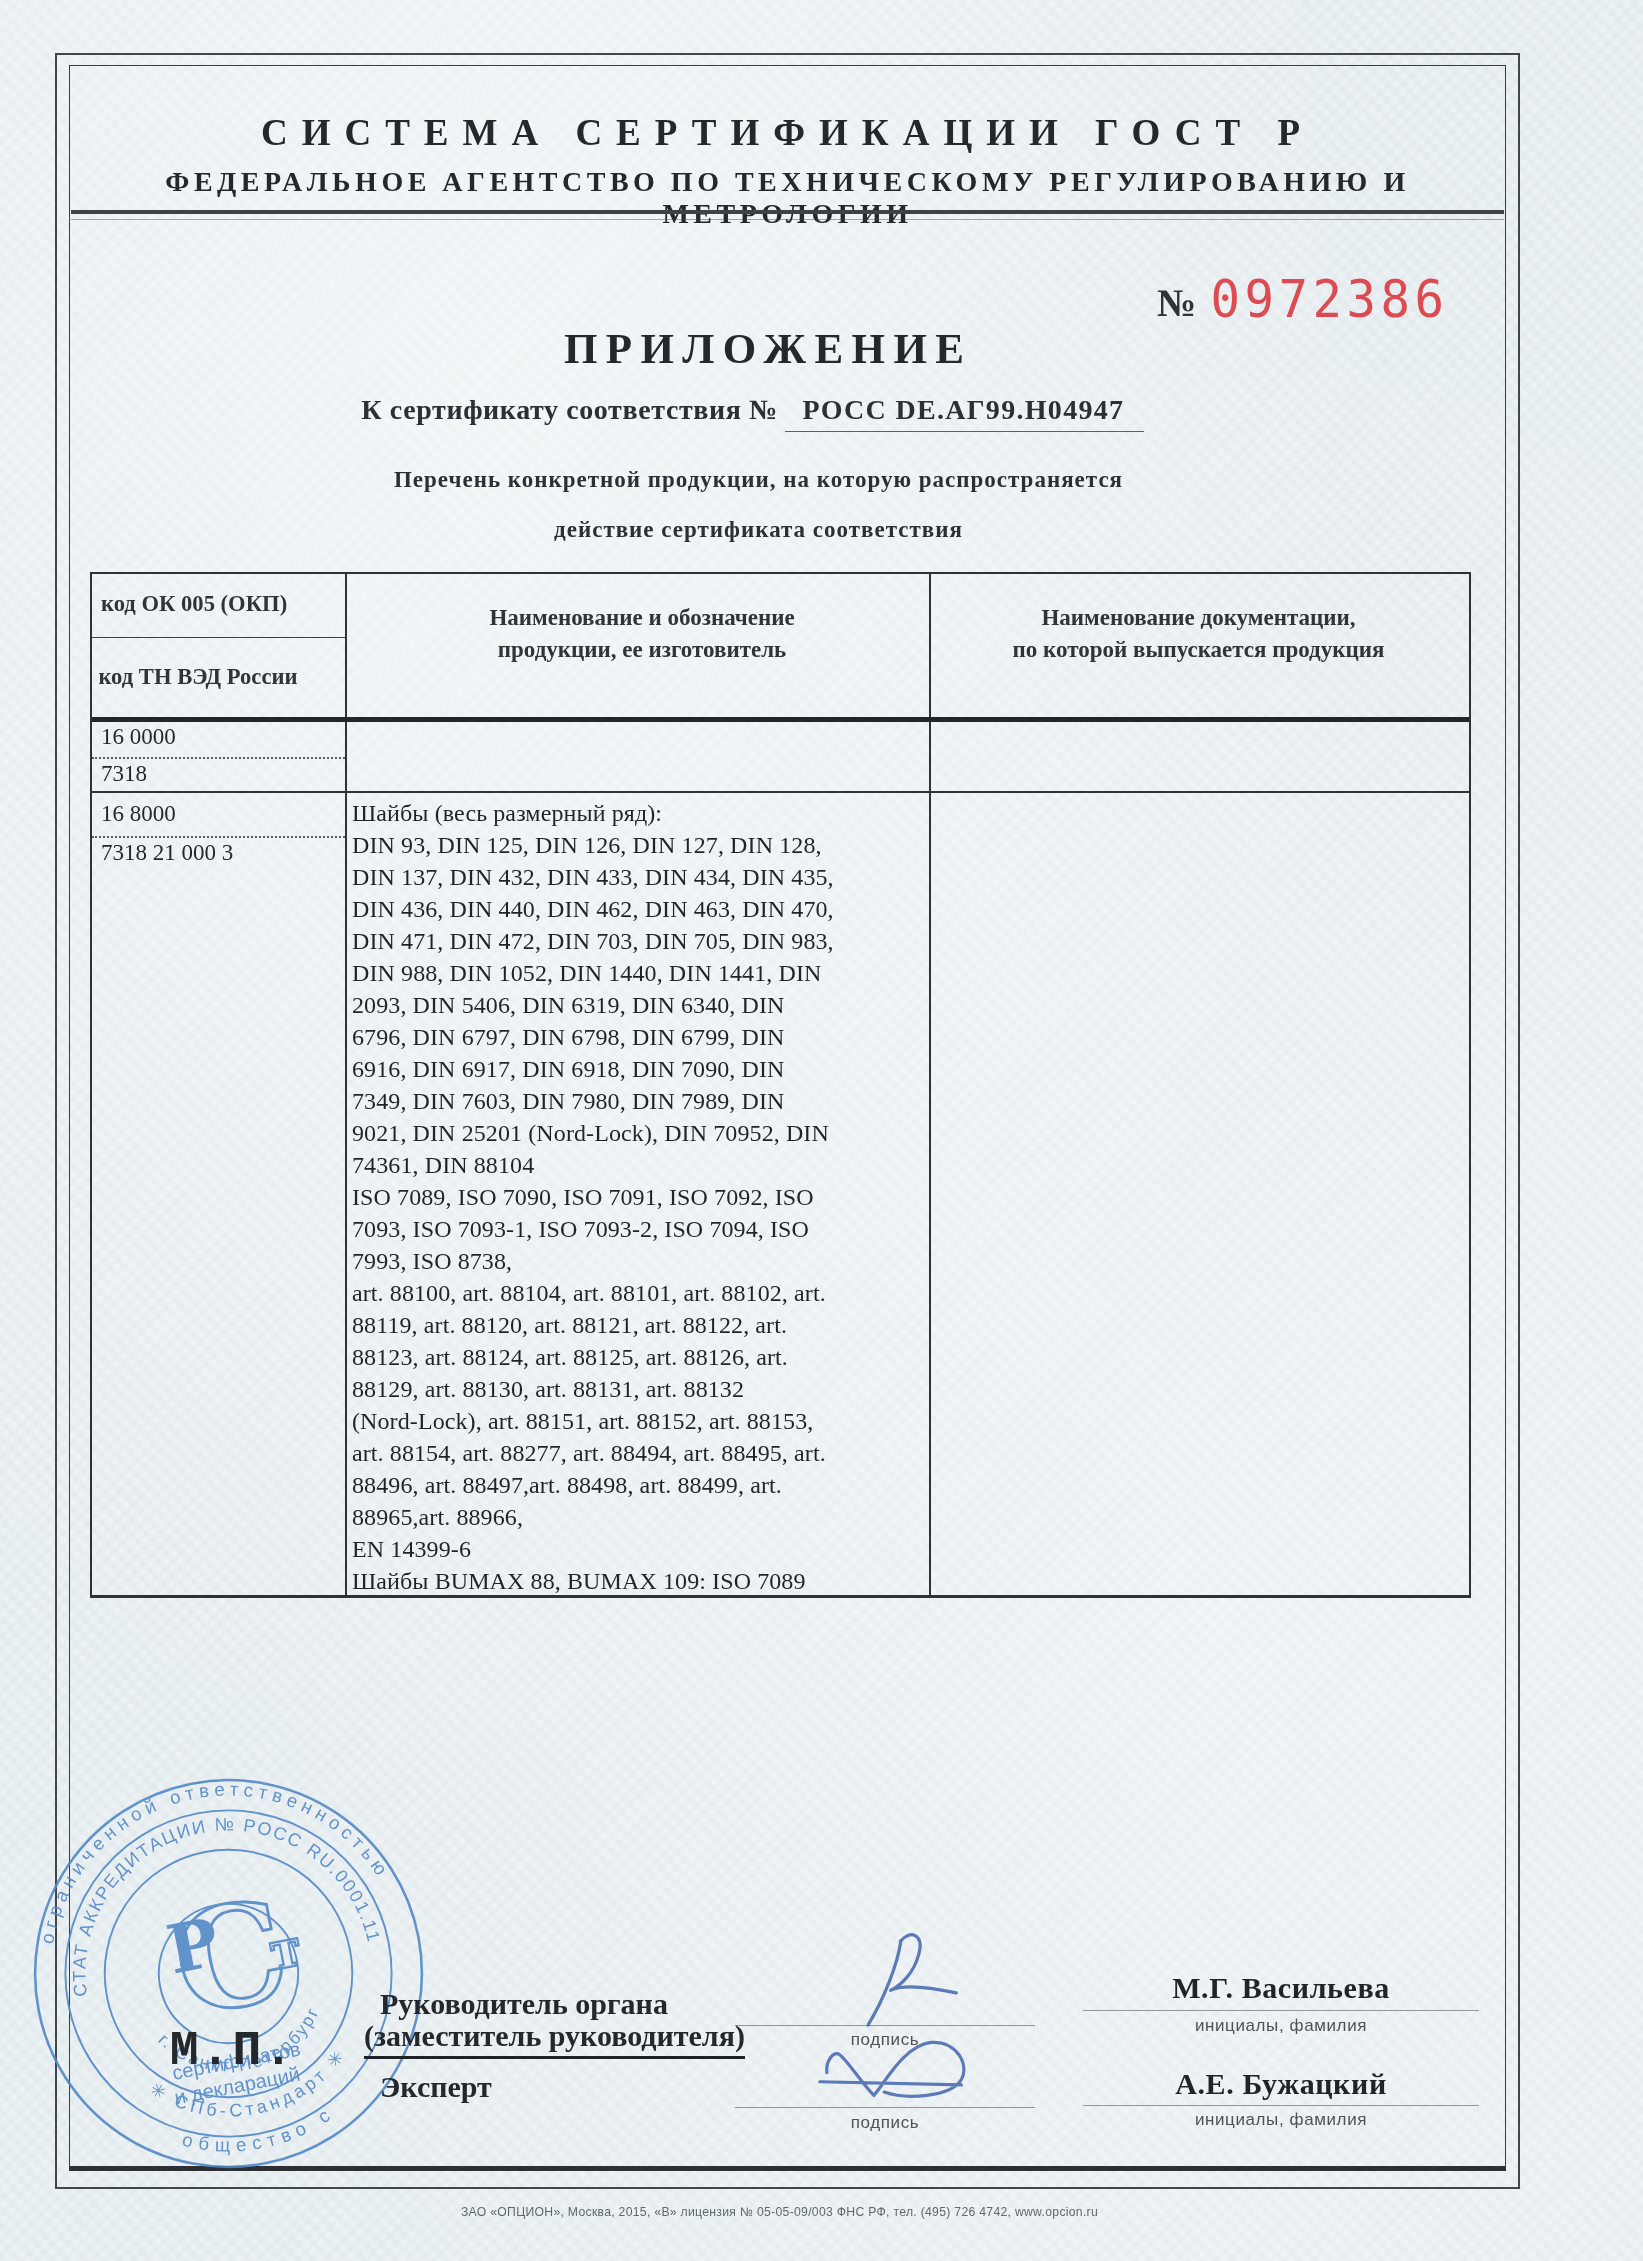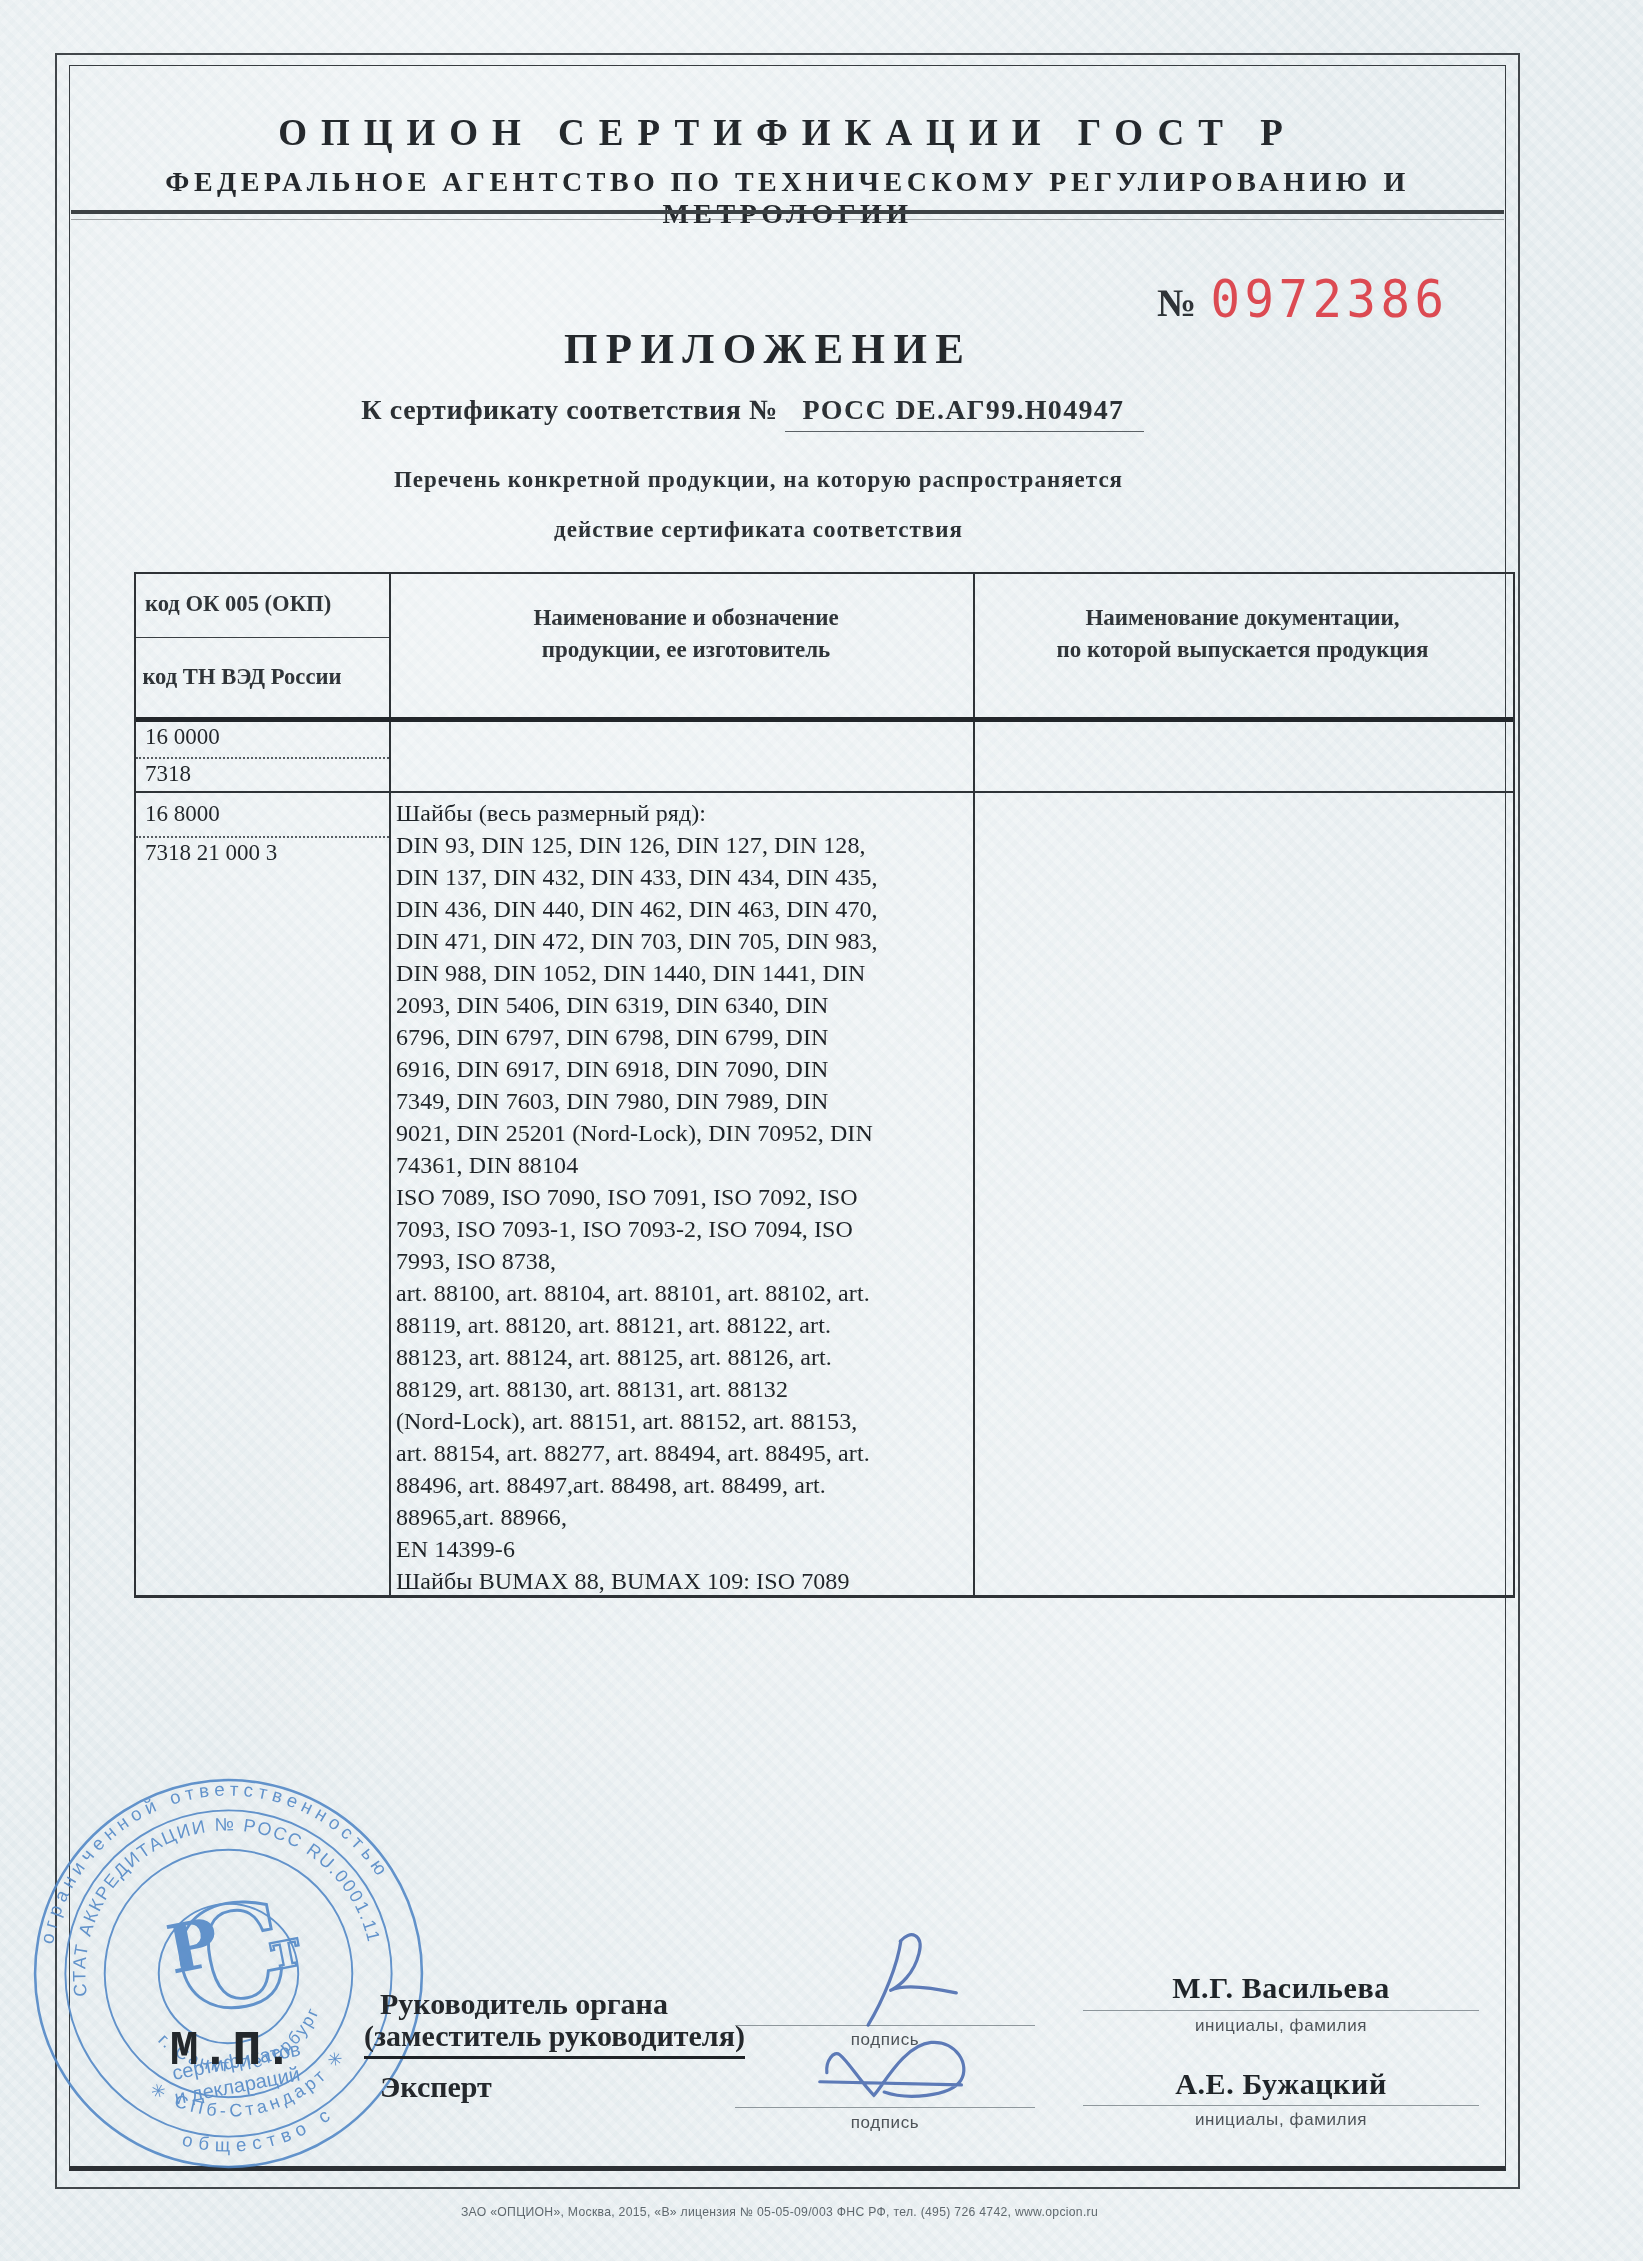--- a/index.html
+++ b/index.html
@@ -49,7 +49,7 @@
   <div class="abs frame" style="left:55px;top:53px;width:1465px;height:2136px;"></div>
   <div class="abs frame-inner" style="left:69px;top:65px;width:1437px;height:2106px;"></div>
 
-  <div class="abs center sys-title" style="left:71px;top:111px;width:1433px;">ОПЦИОН СЕРТИФИКАЦИИ ГОСТ Р</div>
+  <div class="abs center sys-title" style="left:71px;top:111px;width:1433px;">СИСТЕМА СЕРТИФИКАЦИИ ГОСТ Р</div>
   <div class="abs center sys-sub" style="left:71px;top:166px;width:1433px;">ФЕДЕРАЛЬНОЕ АГЕНТСТВО ПО ТЕХНИЧЕСКОМУ РЕГУЛИРОВАНИЮ И МЕТРОЛОГИИ</div>
   <div class="abs rule" style="left:71px;top:210px;width:1433px;height:3.9px;"></div>
   <div class="abs rule" style="left:71px;top:219px;width:1433px;height:1.3px;opacity:.45;"></div>

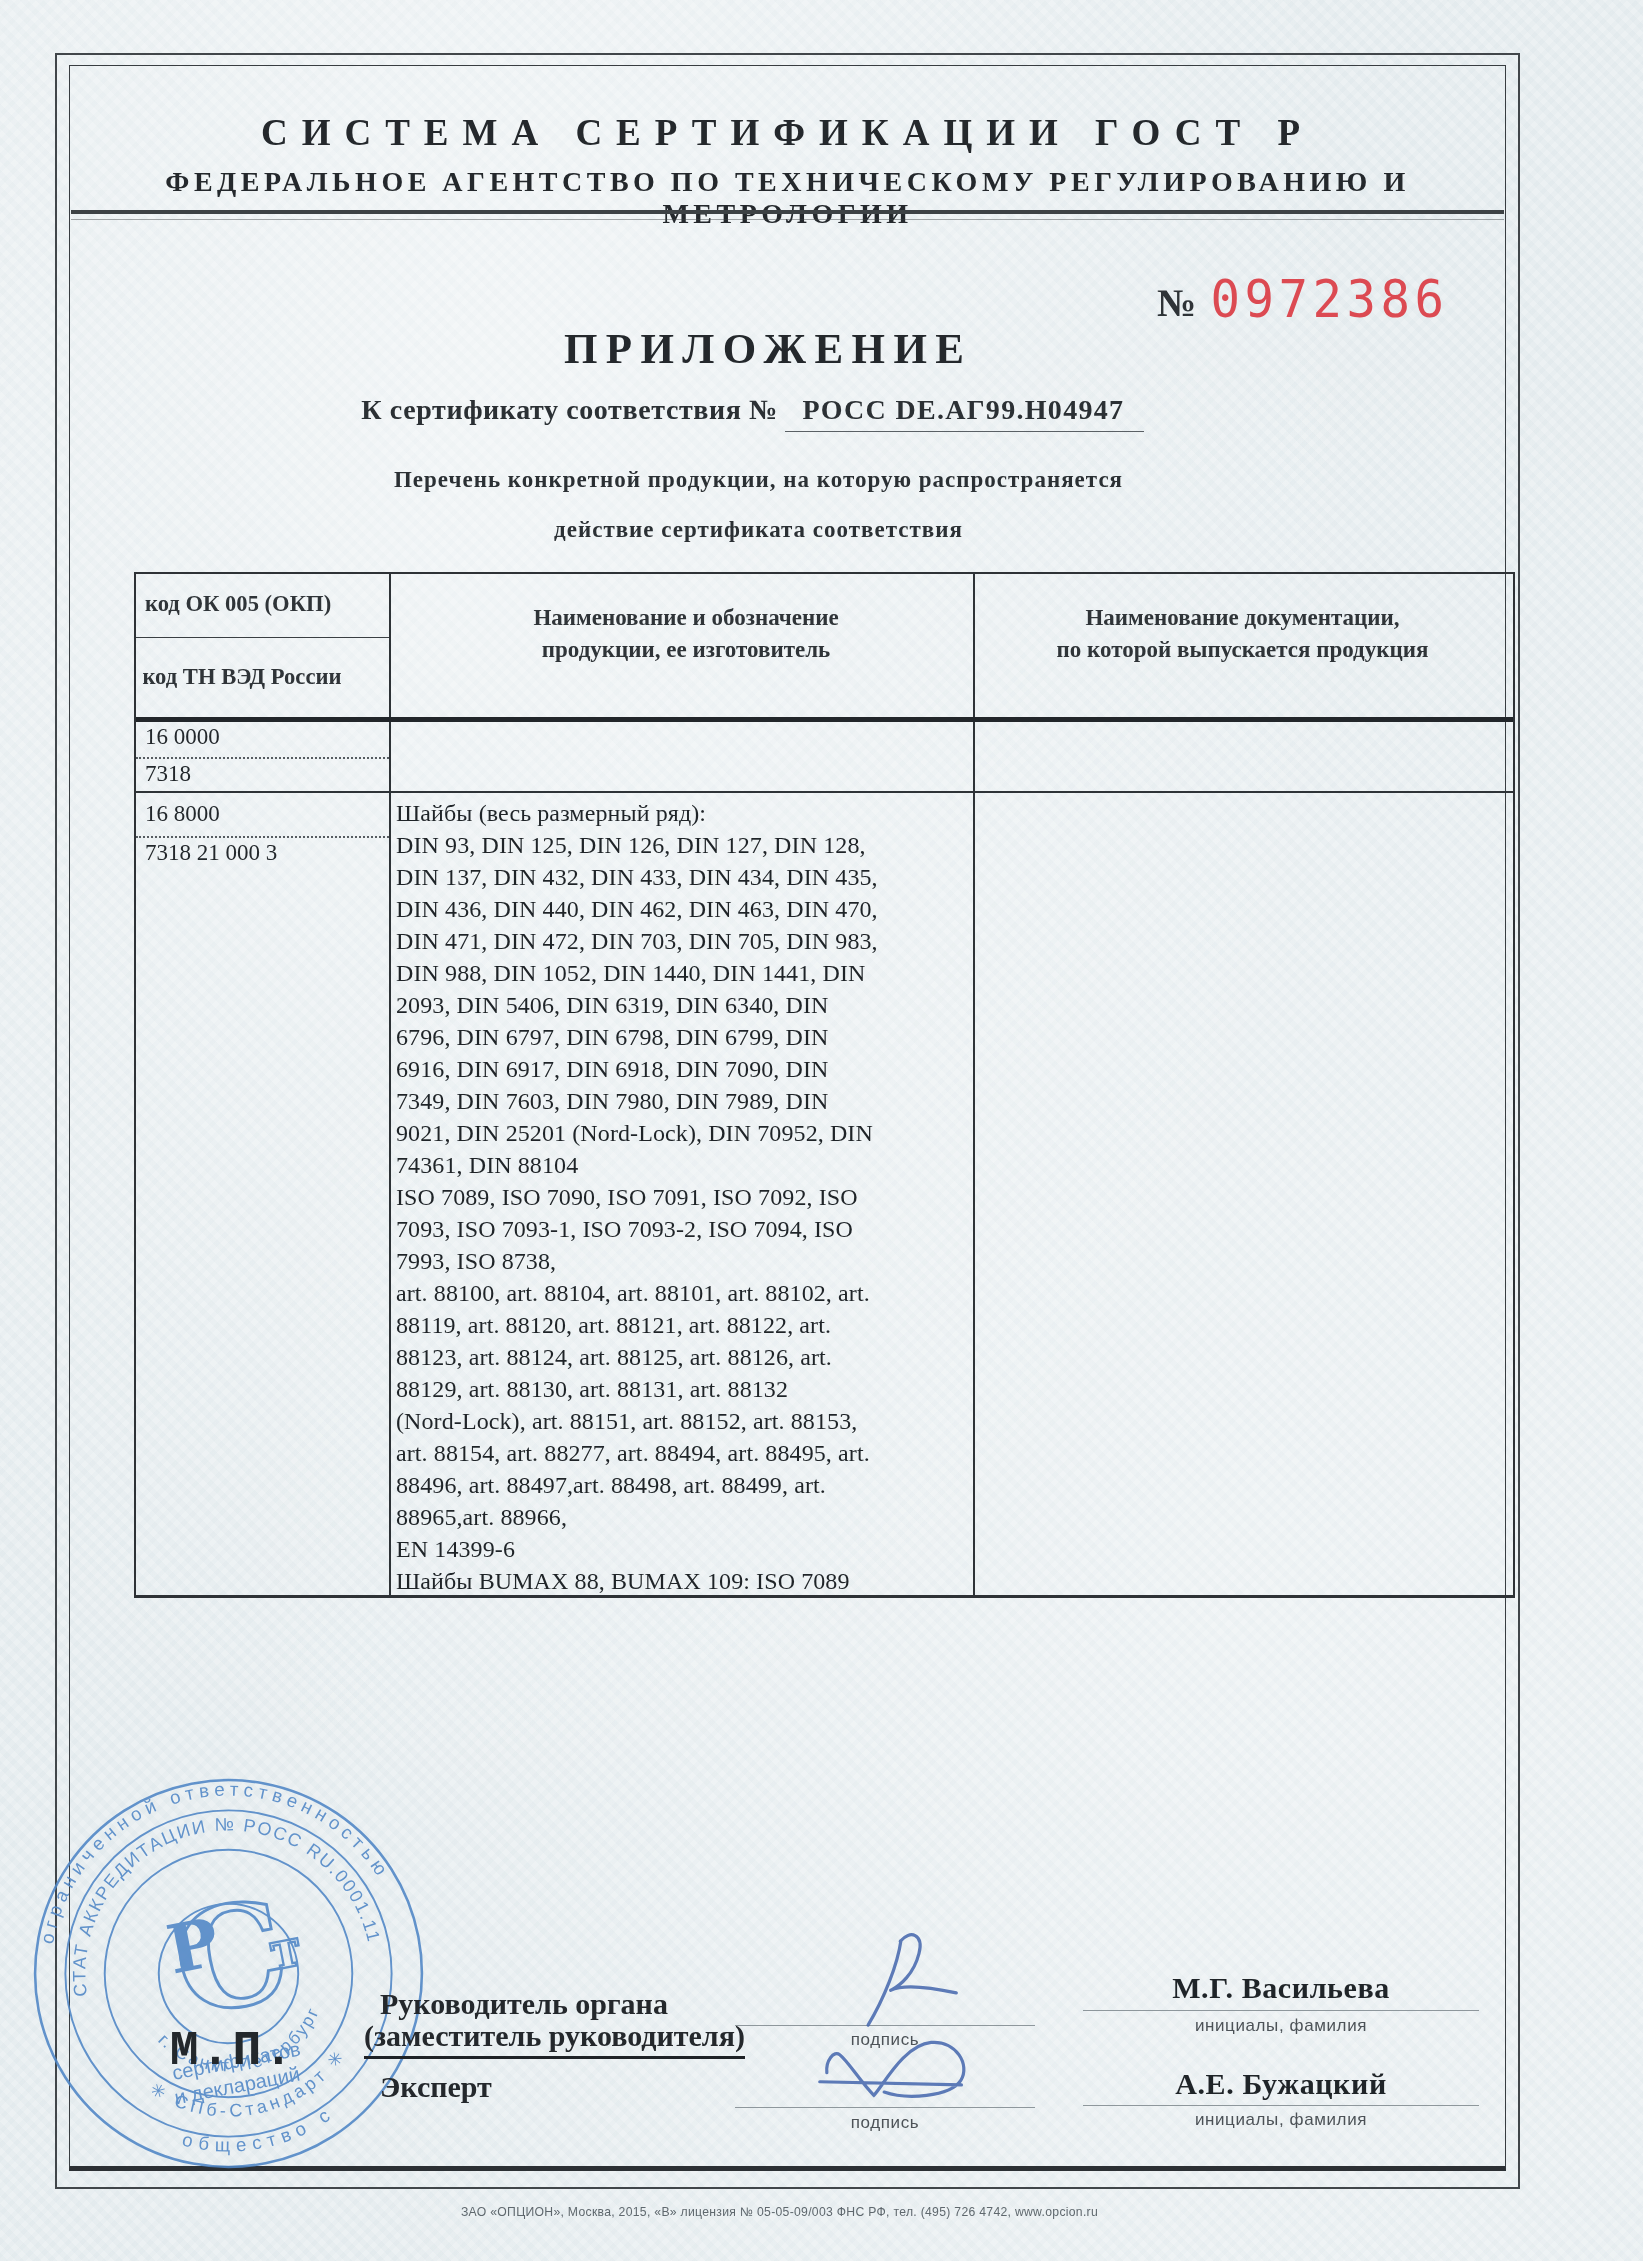--- a/index.html
+++ b/index.html
@@ -69,7 +69,7 @@
   <div class="abs center scope" style="left:71px;top:467px;width:1433px;transform:translateX(-29px);">Перечень конкретной продукции,  на которую распространяется</div>
   <div class="abs center scope" style="left:71px;top:517px;width:1433px;transform:translateX(-29px);">действие сертификата соответствия</div>
 
-  <div class="abs table" style="left:90px;top:572px;width:1381px;height:1026px;margin-left:44px;">
+  <div class="abs table" style="left:90px;top:572px;width:1381px;height:1026px;">
     <div class="vline" style="left:253px;"></div>
     <div class="vline" style="left:837px;"></div>
     <div class="abs" style="left:0;top:63px;width:253px;height:1.3px;background:#3a3f43;"></div>

